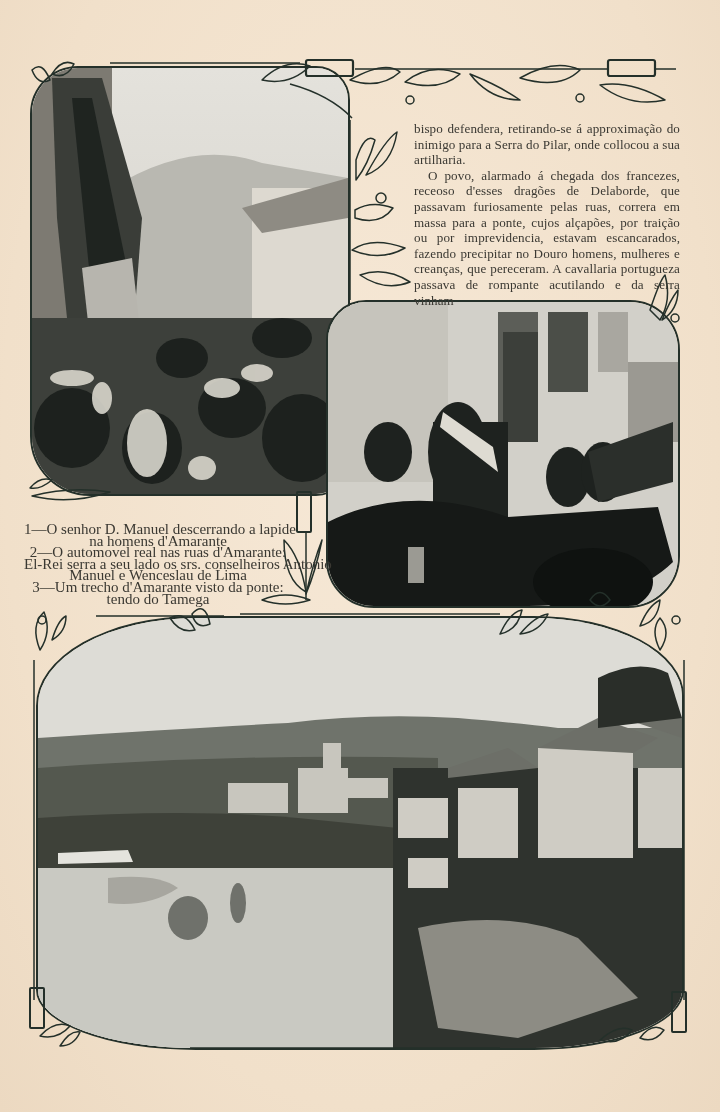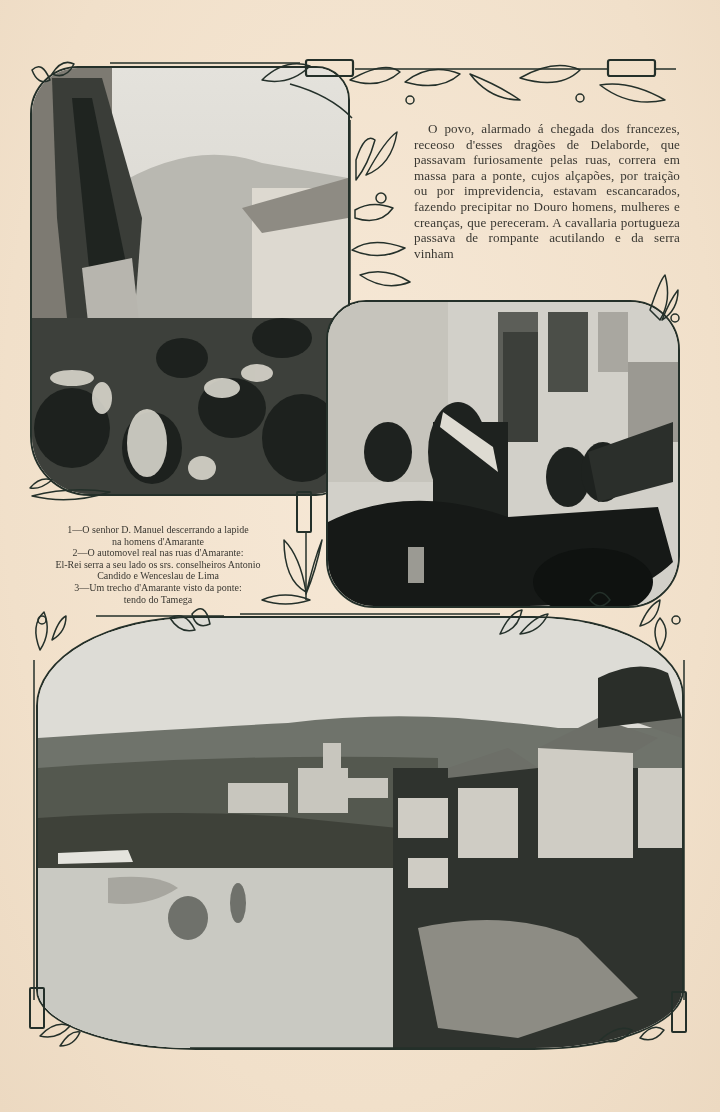--- a/index.html
+++ b/index.html
@@ -213,6 +213,7 @@
   </svg>
 
   <div class="article">
+    <p>bispo defendera, retirando-se á approximação do inimigo para a Serra do Pilar, onde collocou a sua artilharia.</p>
     <p class="indent">O povo, alarmado á chegada dos francezes, receoso d'esses dragões de Delaborde, que passavam furiosamente pelas ruas, correra em massa para a ponte, cujos alçapões, por traição ou por imprevidencia, estavam escancarados, fazendo precipitar no Douro homens, mulheres e creanças, que pereceram. A cavallaria portugueza passava de rompante acutilando e da serra vinham</p>
   </div>
 

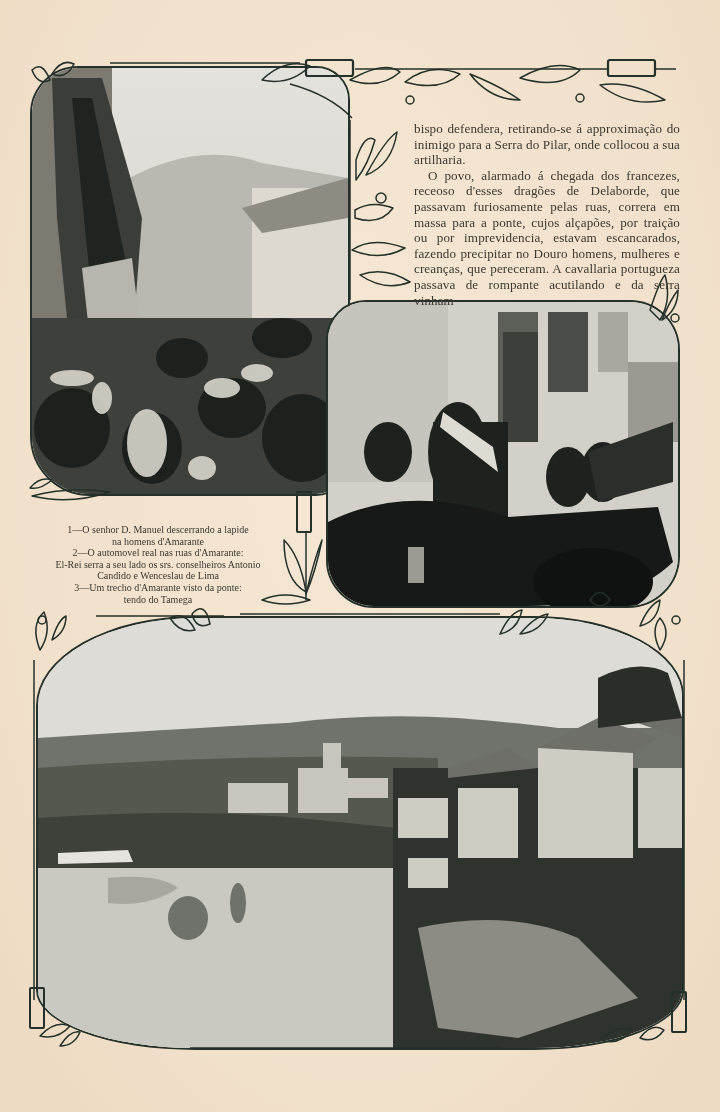--- a/index.html
+++ b/index.html
@@ -38,7 +38,7 @@
   .caption {
     position: absolute; left: 24px; top: 524px; width: 268px;
     font-family: "Liberation Serif", "DejaVu Serif", serif;
-    font-size: 10px; line-height: 11.6px; color: #3a3832;
+    font-size: 15px; line-height: 11.6px; color: #3a3832;
     text-align: center;
   }
   .caption div { white-space: nowrap; }

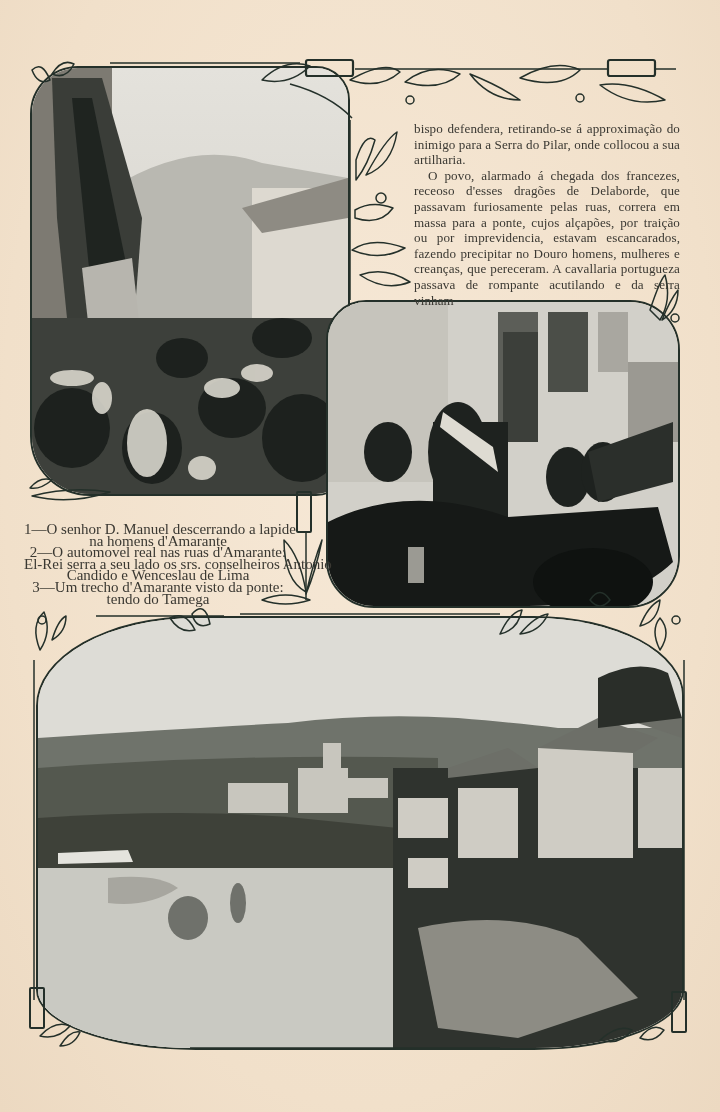--- a/index.html
+++ b/index.html
@@ -222,7 +222,7 @@
     <div>na homens d'Amarante</div>
     <div>2—O automovel real nas ruas d'Amarante:</div>
     <div>El-Rei serra a seu lado os srs. conselheiros Antonio</div>
-    <div>Candido e Wenceslau de Lima</div>
+    <div>Manuel e Wenceslau de Lima</div>
     <div>3—Um trecho d'Amarante visto da ponte:</div>
     <div>tendo do Tamega</div>
   </div>

